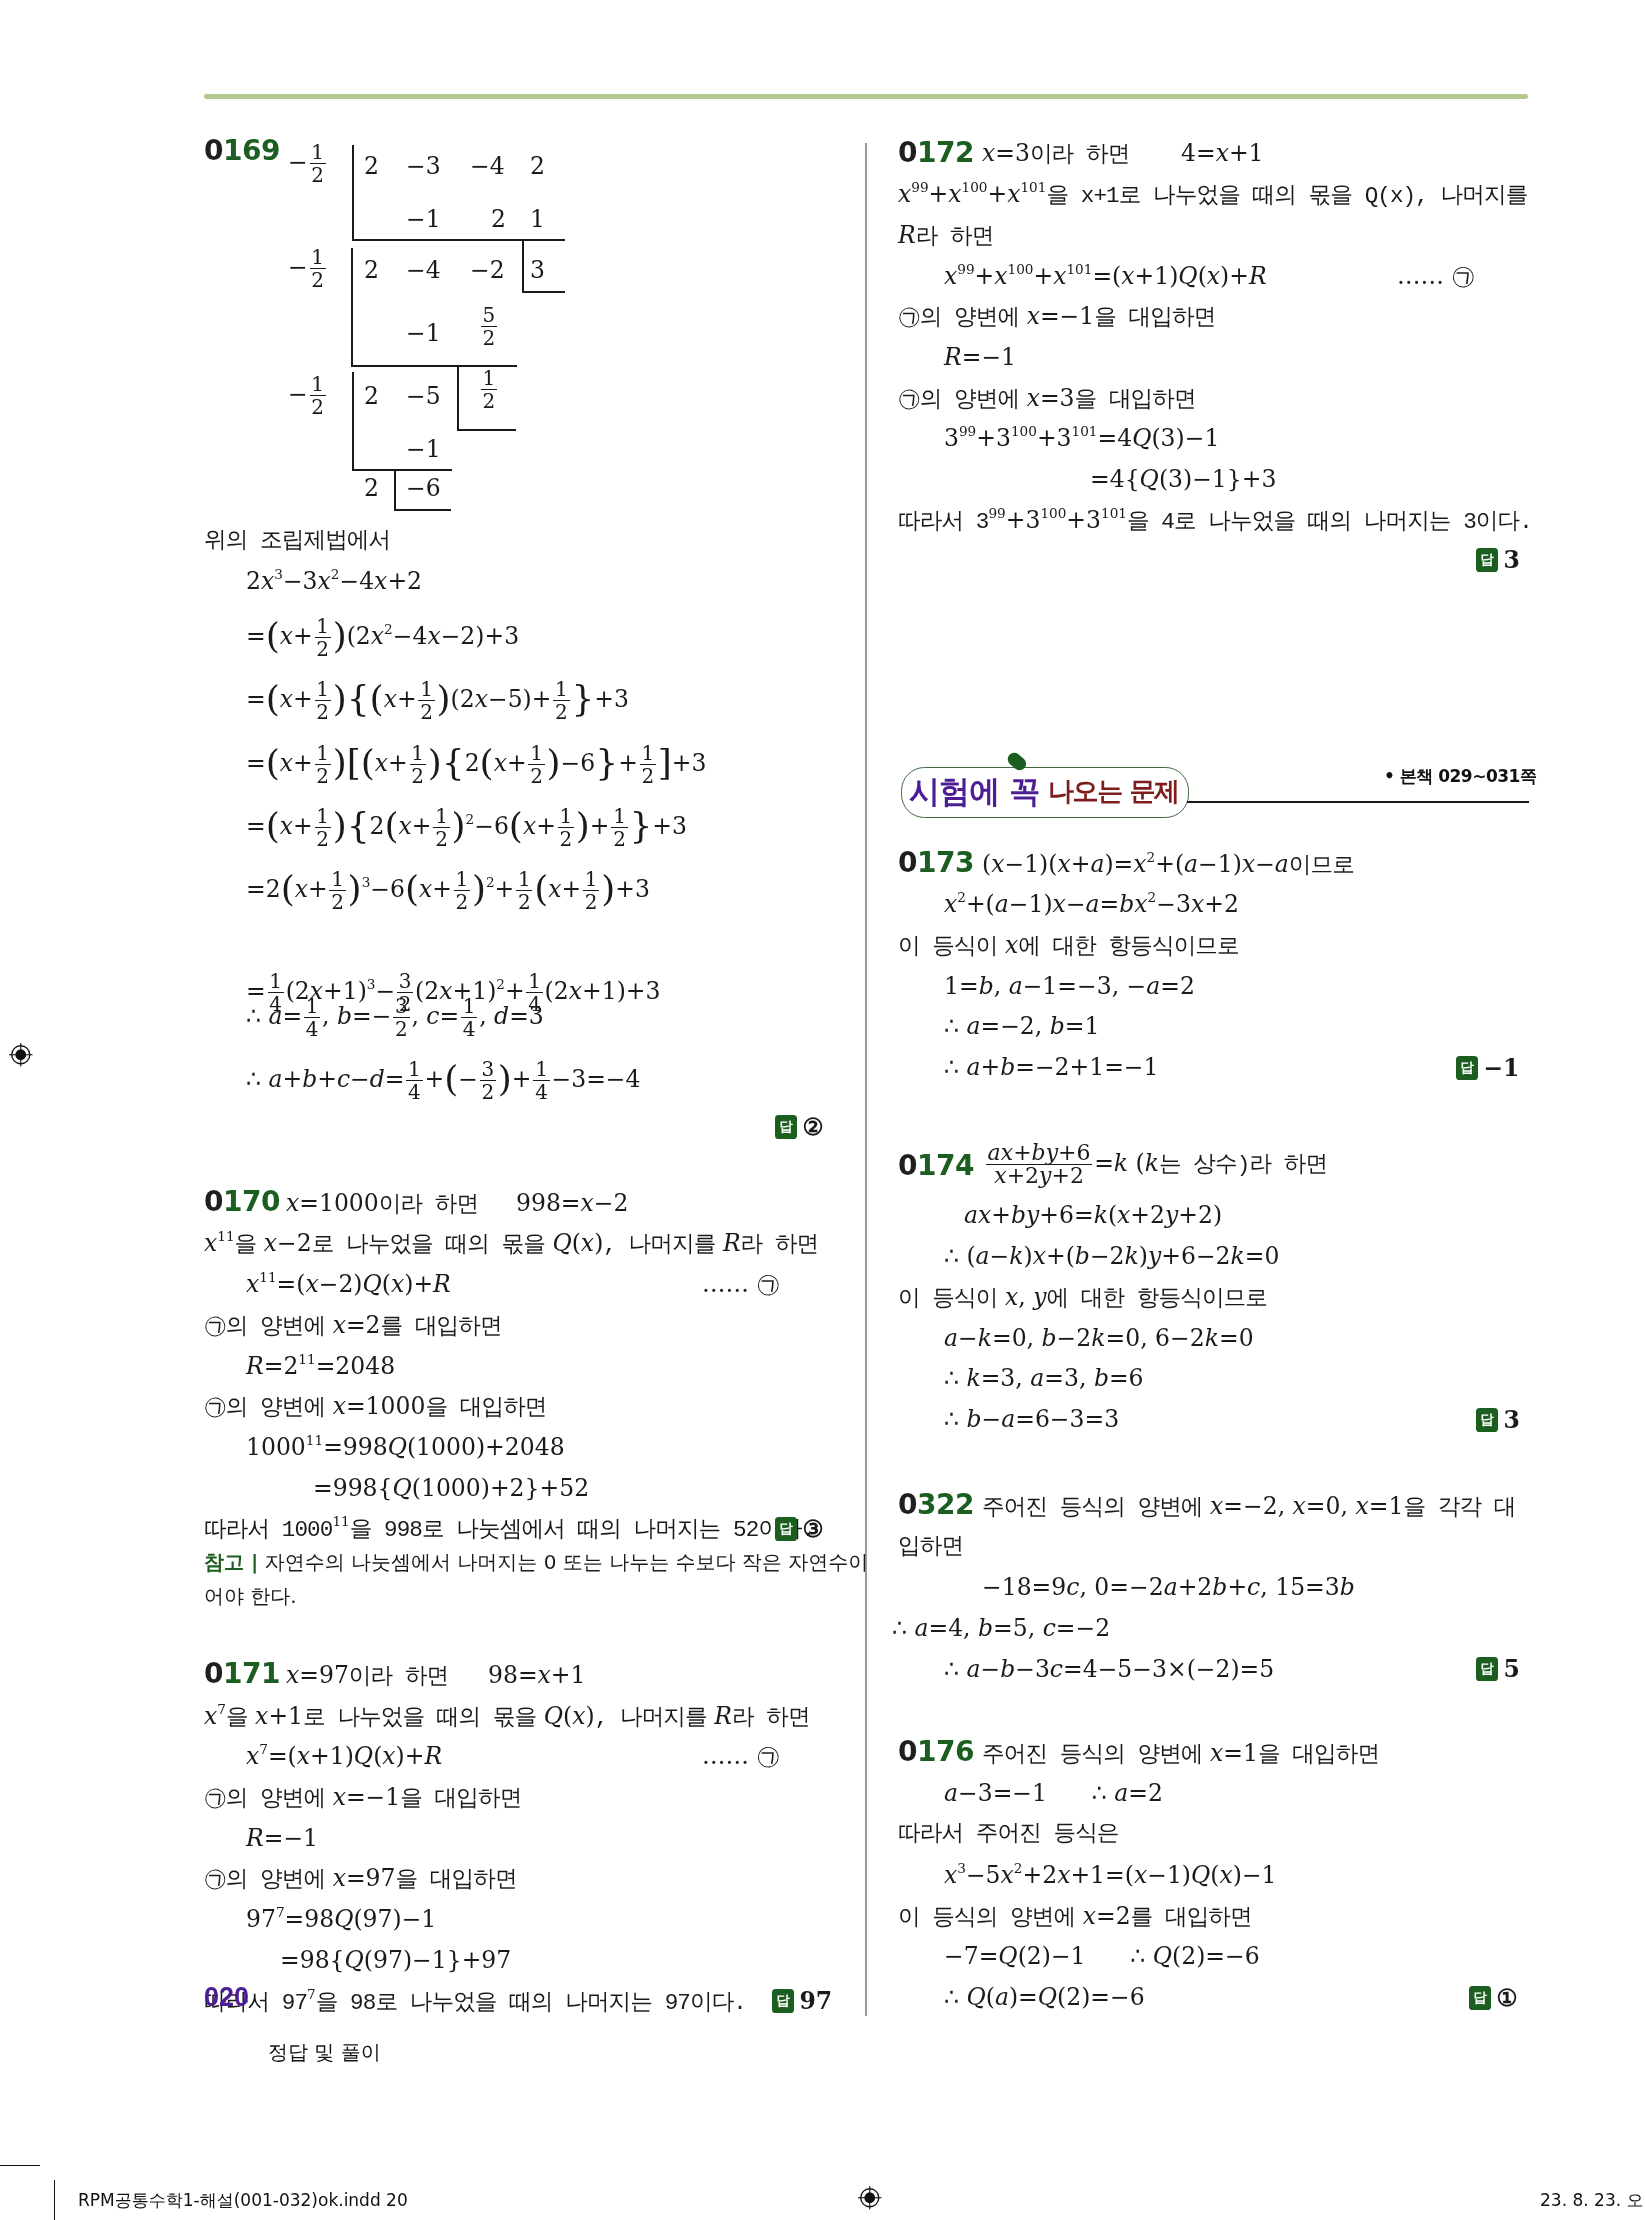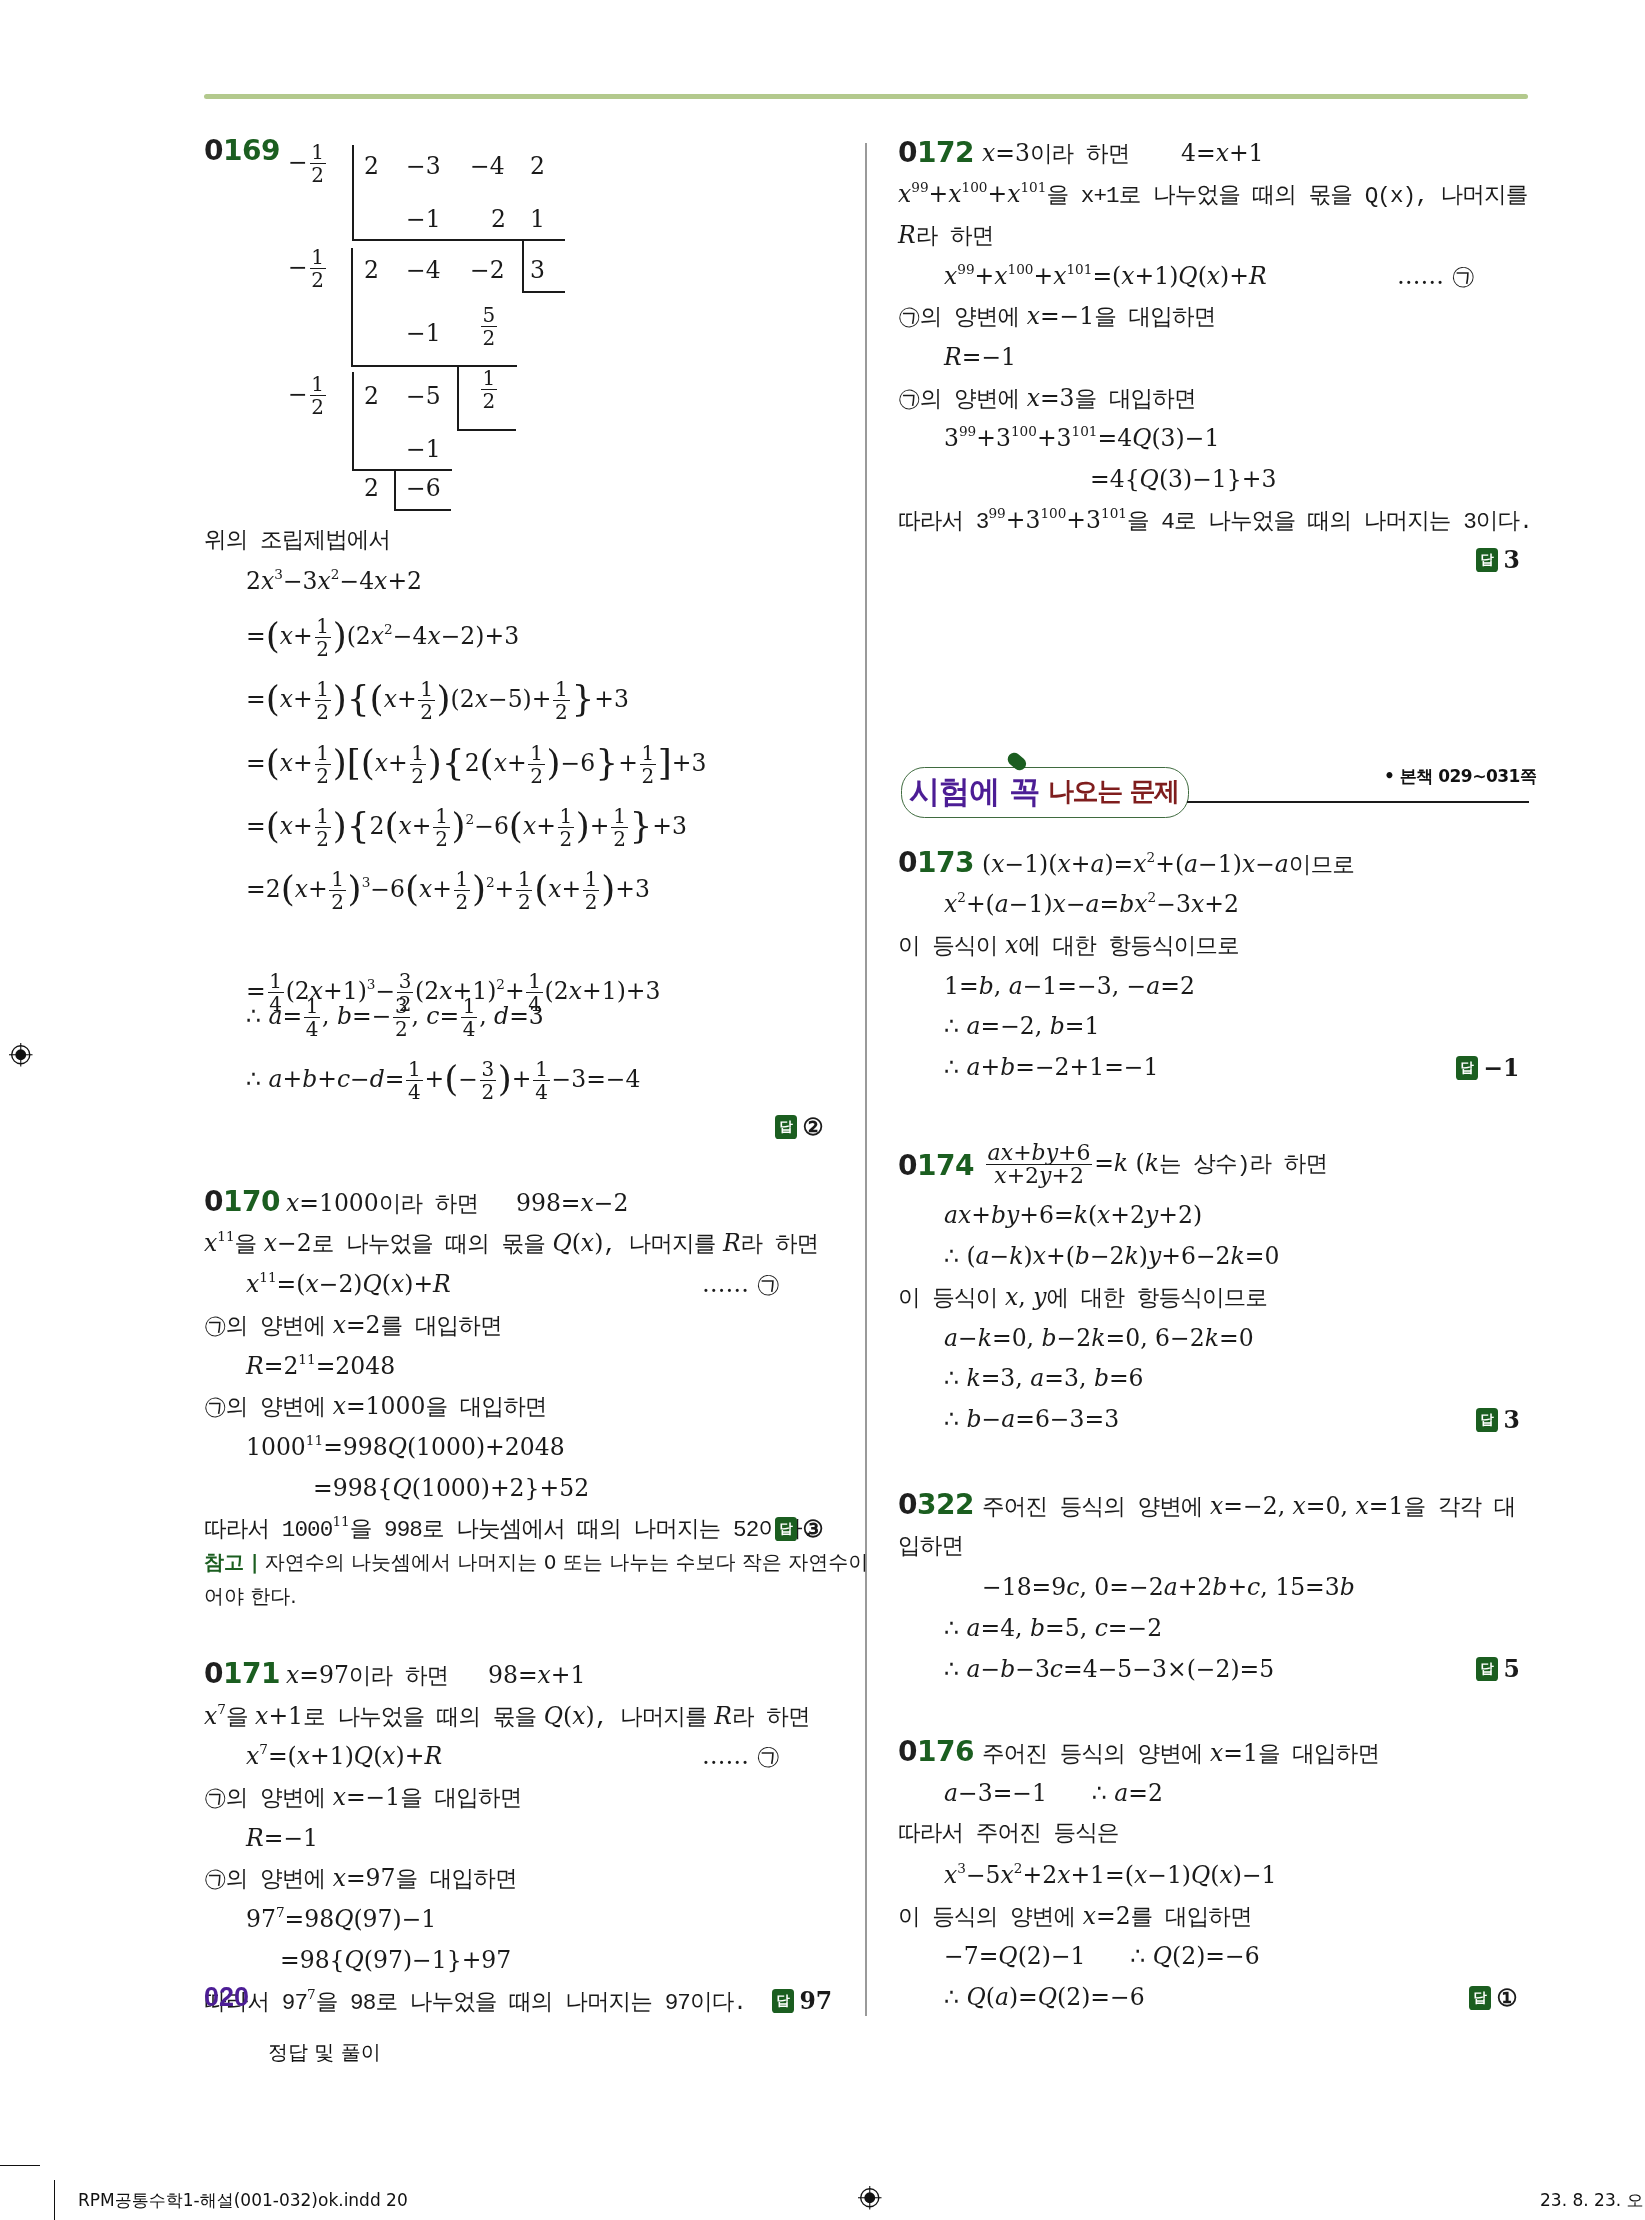--- a/index.html
+++ b/index.html
@@ -300,7 +300,7 @@
       <span class="n"><i>a</i><i>x</i>+<i>b</i><i>y</i>+6</span>
       <span class="d"><i>x</i>+2<i>y</i>+2</span>
     </span>=<i>k</i> (<i>k</i><span class="kr">는 상수)라 하면</span></div>
-<div class="line" style="left:944px;top:1200px;text-align:center;"><i>a</i><i>x</i>+<i>b</i><i>y</i>+6=<i>k</i>(<i>x</i>+2<i>y</i>+2)</div>
+<div class="line" style="left:964px;top:1200px;text-align:center;"><i>a</i><i>x</i>+<i>b</i><i>y</i>+6=<i>k</i>(<i>x</i>+2<i>y</i>+2)</div>
 <div class="line" style="left:944px;top:1241px;">∴ (<i>a</i>−<i>k</i>)<i>x</i>+(<i>b</i>−2<i>k</i>)<i>y</i>+6−2<i>k</i>=0</div>
 <div class="line" style="left:898px;top:1282px;"><span class="kr">이 등식이</span> <i>x</i>, <i>y</i><span class="kr">에 대한 항등식이므로</span></div>
 <div class="line" style="left:944px;top:1323px;"><i>a</i>−<i>k</i>=0, <i>b</i>−2<i>k</i>=0, 6−2<i>k</i>=0</div>

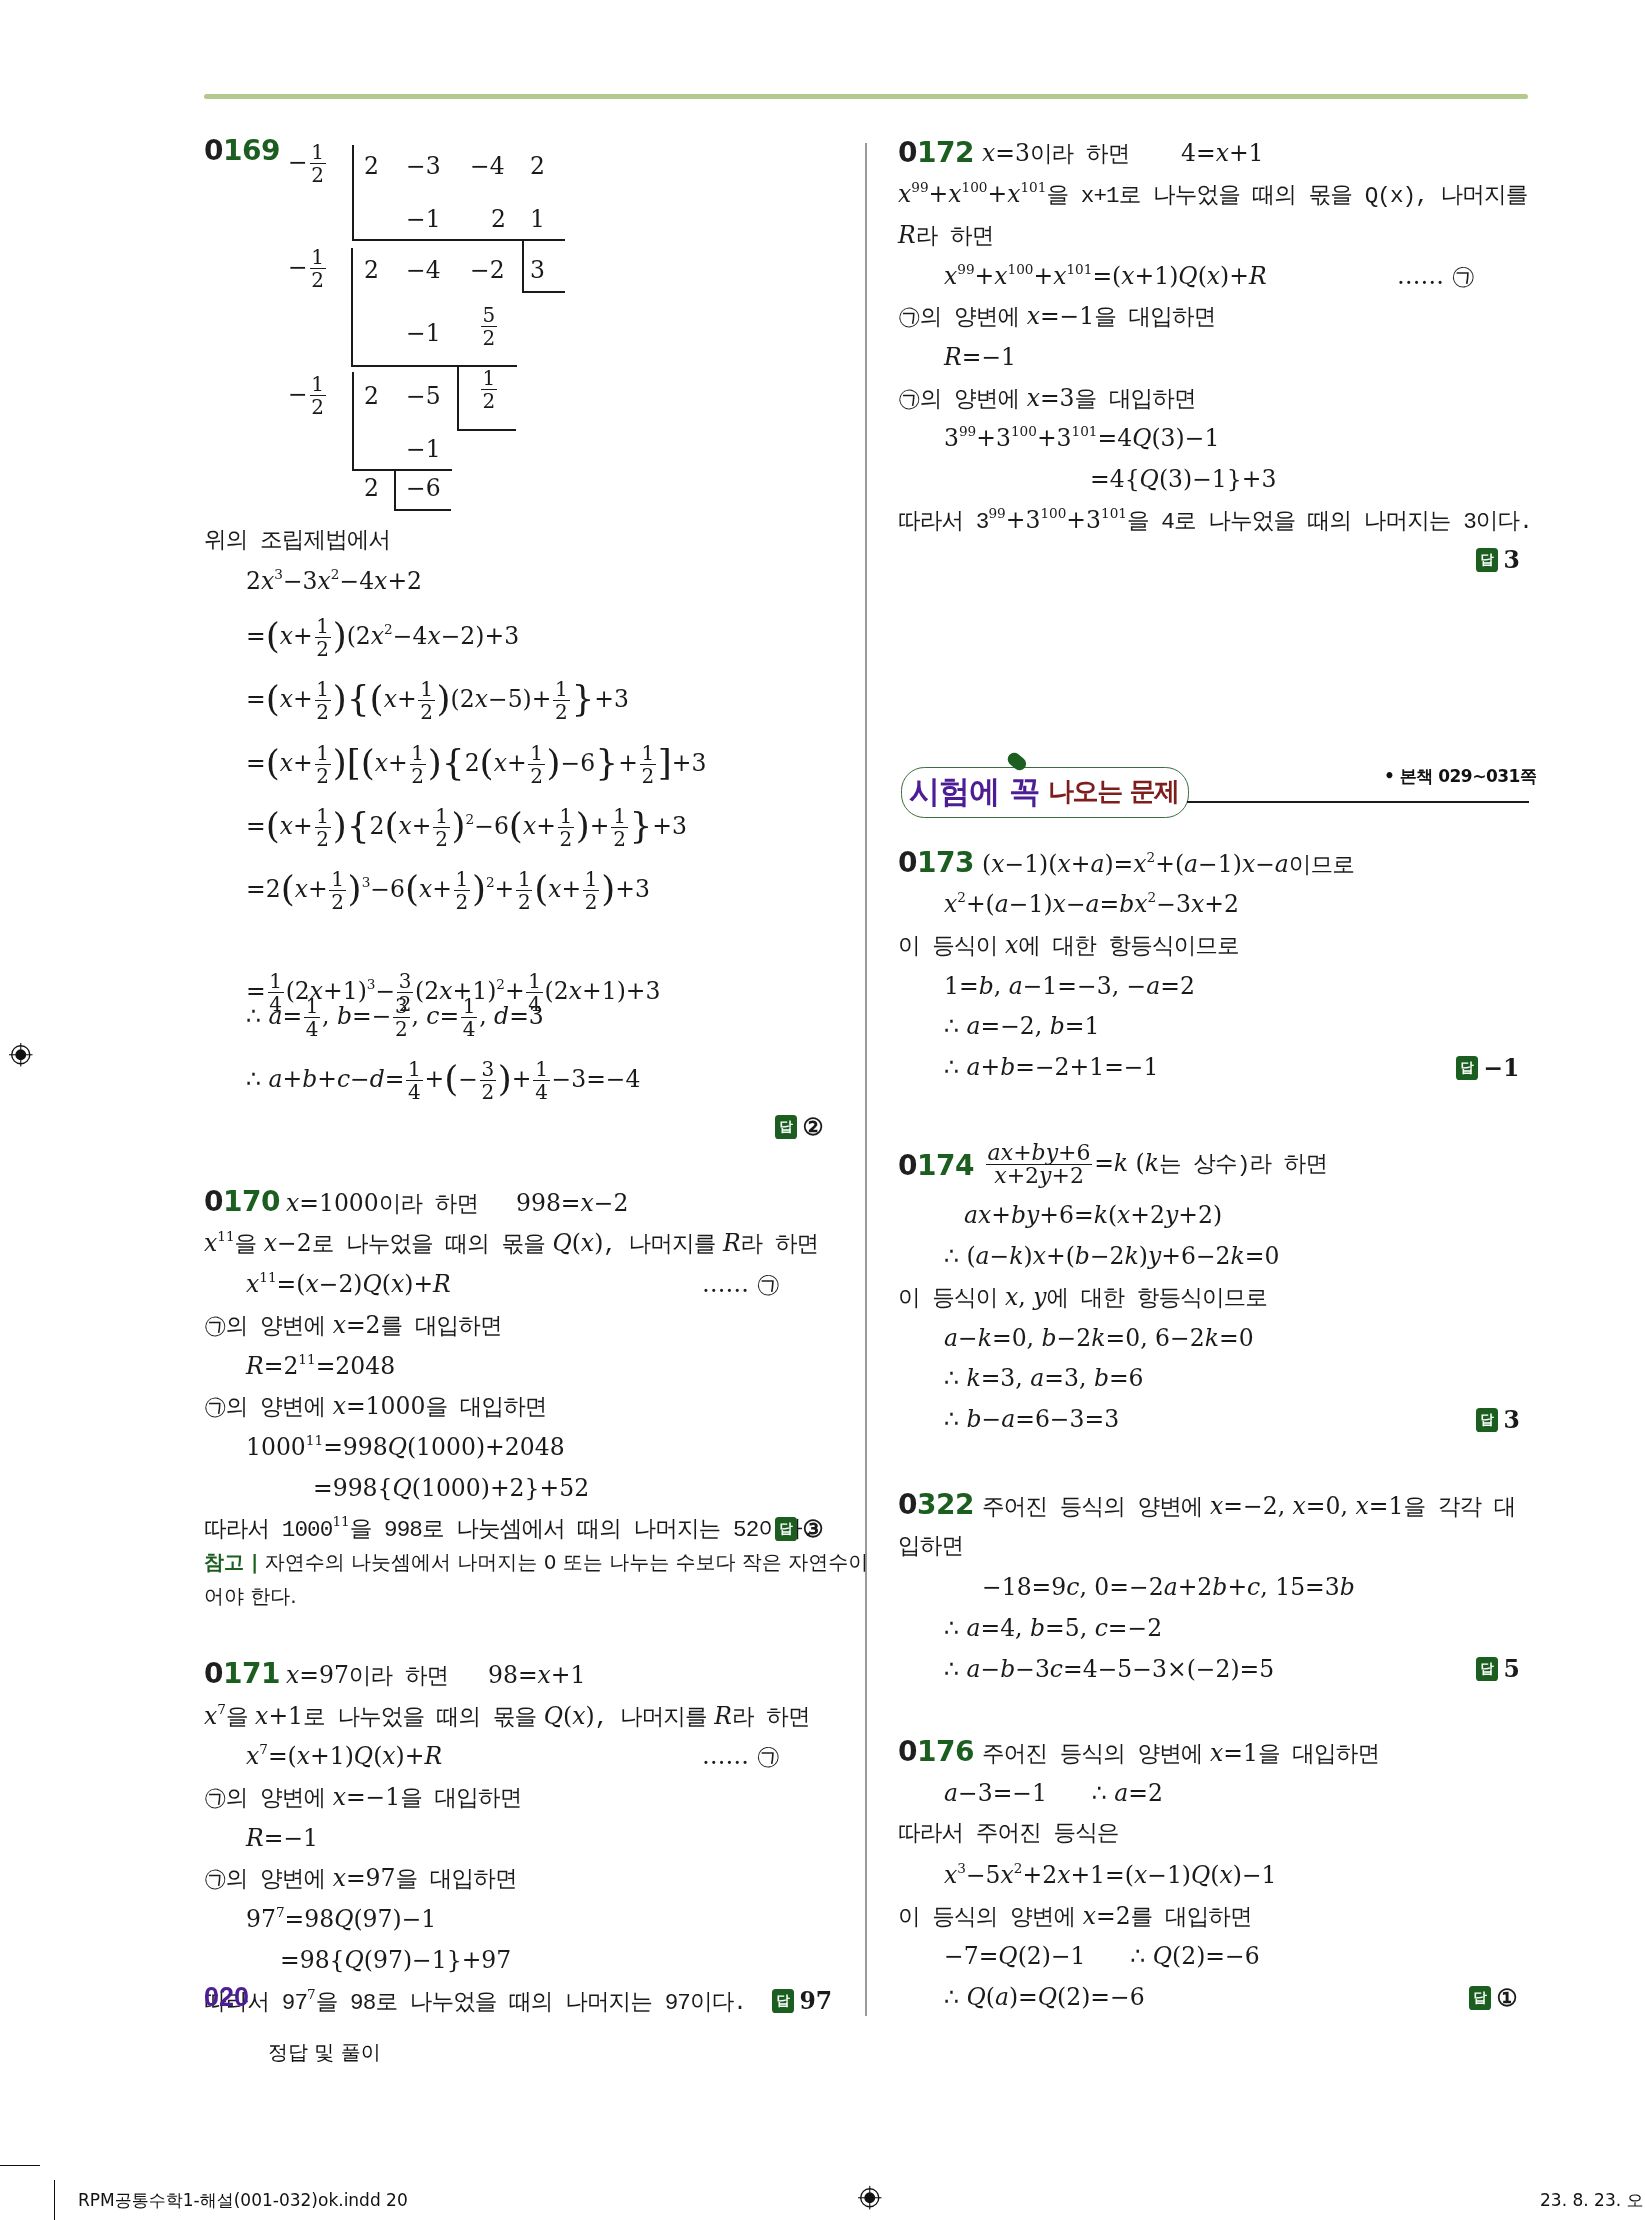--- a/index.html
+++ b/index.html
@@ -317,7 +317,7 @@
 <div class="line" style="left:982px;top:1491px;"><span class="kr">주어진 등식의 양변에</span> <i>x</i>=−2, <i>x</i>=0, <i>x</i>=1<span class="kr">을 각각 대</span></div>
 <div class="line kr" style="left:898px;top:1532px;">입하면</div>
 <div class="line" style="left:944px;top:1572px;margin-left:38px;">−18=9<i>c</i>, 0=−2<i>a</i>+2<i>b</i>+<i>c</i>, 15=3<i>b</i></div>
-<div class="line" style="left:944px;top:1613px;">∴ <i>a</i>=4, <i>b</i>=5, <i>c</i>=−2</div>
+<div class="line" style="left:892px;top:1613px;">∴ <i>a</i>=4, <i>b</i>=5, <i>c</i>=−2</div>
 <div class="line" style="left:944px;top:1654px;">∴ <i>a</i>−<i>b</i>−3<i>c</i>=4−5−3×(−2)=5</div>
 <div class="ans" style="left:1476px;top:1655px;">
   <span class="badge">답</span>

